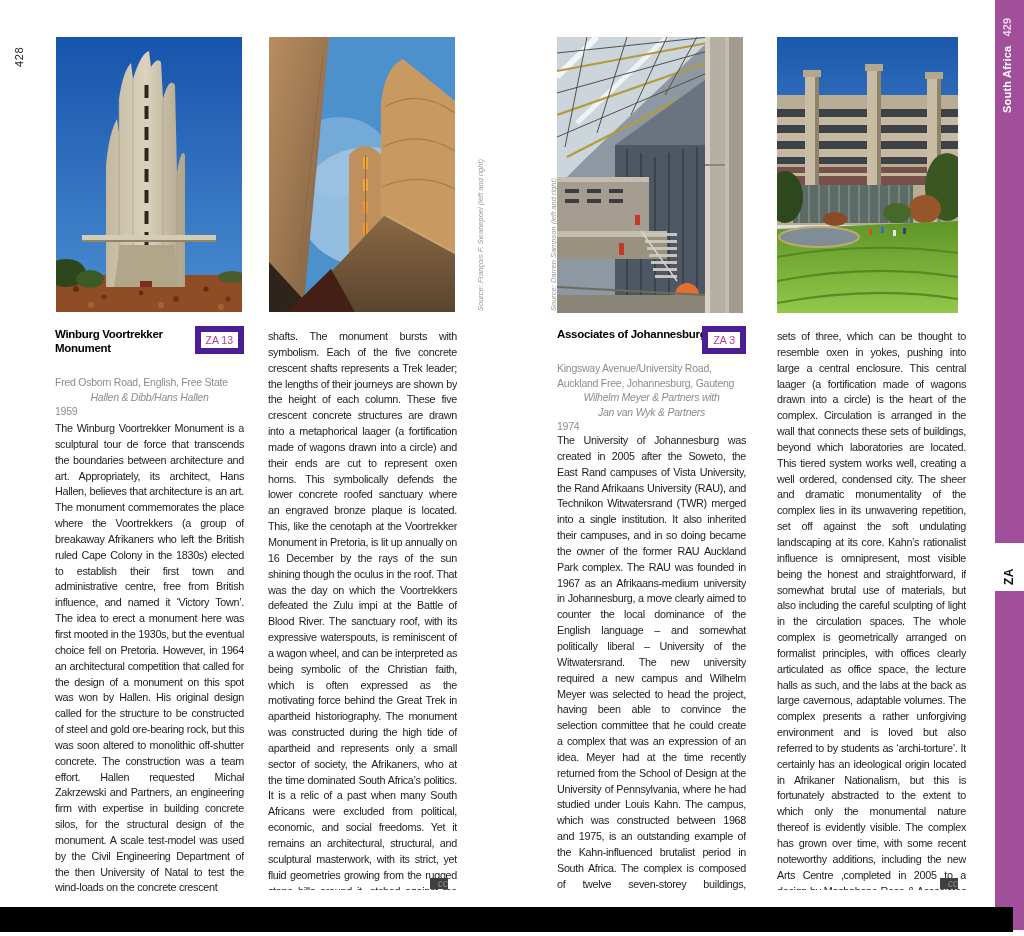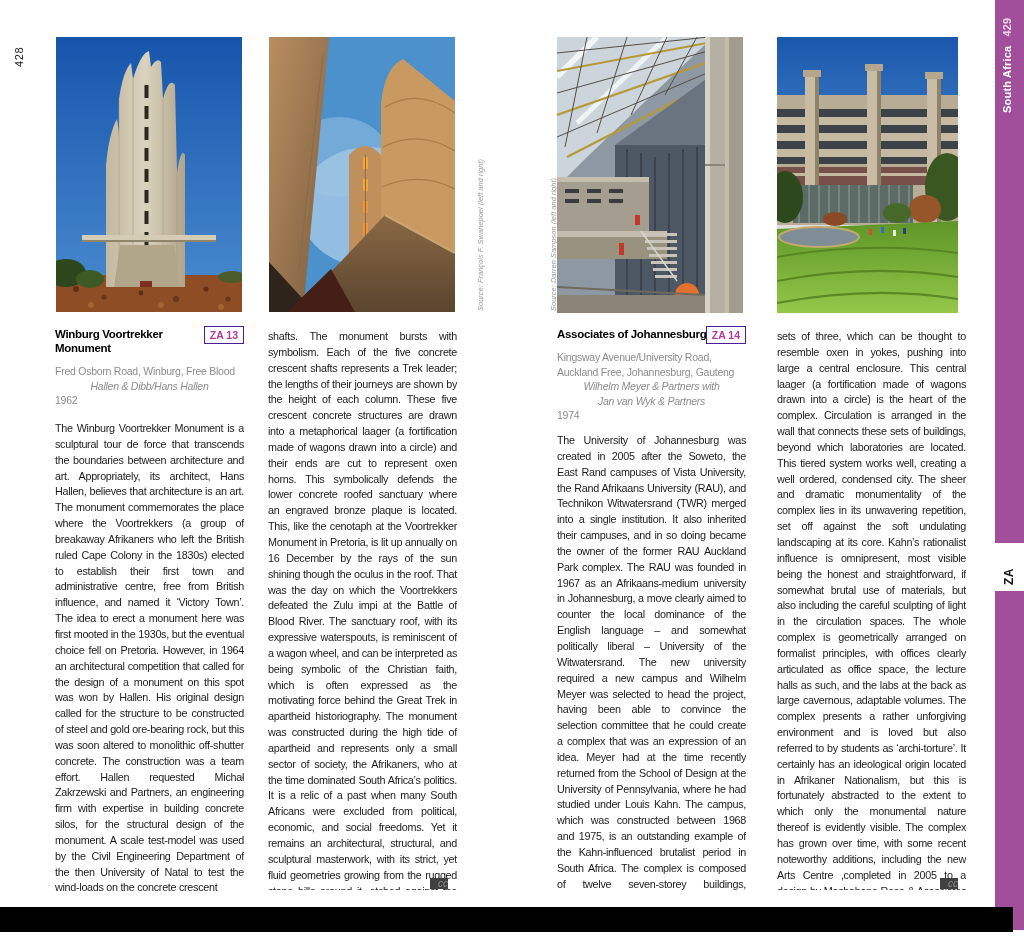--- a/index.html
+++ b/index.html
@@ -15,8 +15,8 @@
   
   .entry-header{position:absolute;width:189px;}
   .entry-title{font-weight:bold;font-size:11.5px;line-height:14px;letter-spacing:-0.3px;color:#000;width:152px;}
-  .entry-badge{position:absolute;right:0;top:-1px;border:1px solid #4c1d95;color:#b13a96;
-    font-weight:bold;font-size:10.5px;line-height:12px;padding:2px 5px;background:#fff;letter-spacing:0;}
+  .entry-badge{position:absolute;right:0;top:-1px;border:6px solid #4c1d95;color:#b13a96;
+    font-weight:normal;font-size:10.5px;line-height:12px;padding:2px 5px;background:#fff;letter-spacing:0;}
   .meta{color:#8c8c8c;font-size:10.5px;line-height:14.5px;letter-spacing:-0.25px;}
   .meta-italic{font-style:italic;text-align:center;}
   .meta-first{margin-top:9px;}

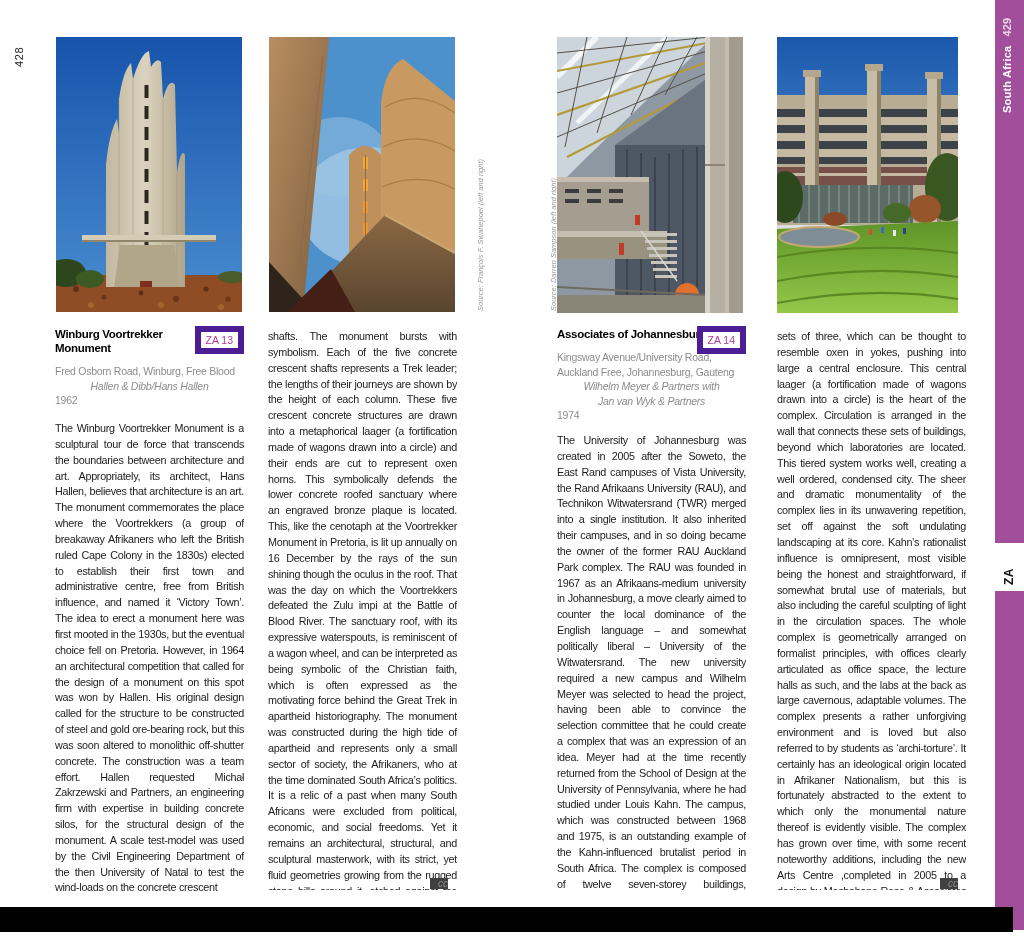--- a/index.html
+++ b/index.html
@@ -296,7 +296,7 @@
 </div>
 
 <div class="entry-header" style="left:557px;top:327px;">
-  <div class="entry-badge">ZA 14</div>
+  <div class="entry-badge">ZA 3</div>
   <div class="entry-title">Associates of Johannesburg</div>
   <div class="meta meta-first">Kingsway Avenue/University Road,</div>
   <div class="meta">Auckland Free, Johannesburg, Gauteng</div>

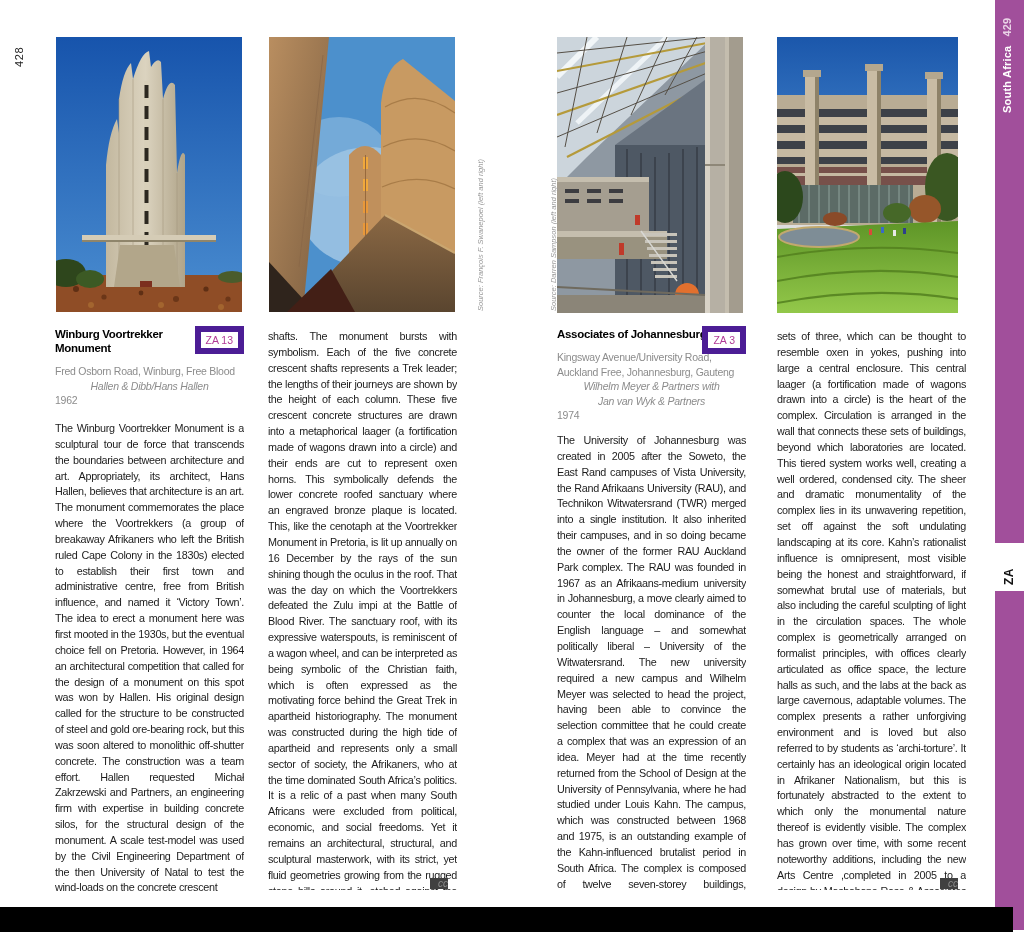--- a/index.html
+++ b/index.html
@@ -19,7 +19,7 @@
     font-weight:normal;font-size:10.5px;line-height:12px;padding:2px 5px;background:#fff;letter-spacing:0;}
   .meta{color:#8c8c8c;font-size:10.5px;line-height:14.5px;letter-spacing:-0.25px;}
   .meta-italic{font-style:italic;text-align:center;}
-  .meta-first{margin-top:9px;}
+  .meta-first{margin-top:20px;}
   
   .body-col{position:absolute;width:189px;font-size:10.8px;line-height:15.85px;letter-spacing:-0.3px;
     text-align:justify;color:#1c1c1c;overflow:hidden;}

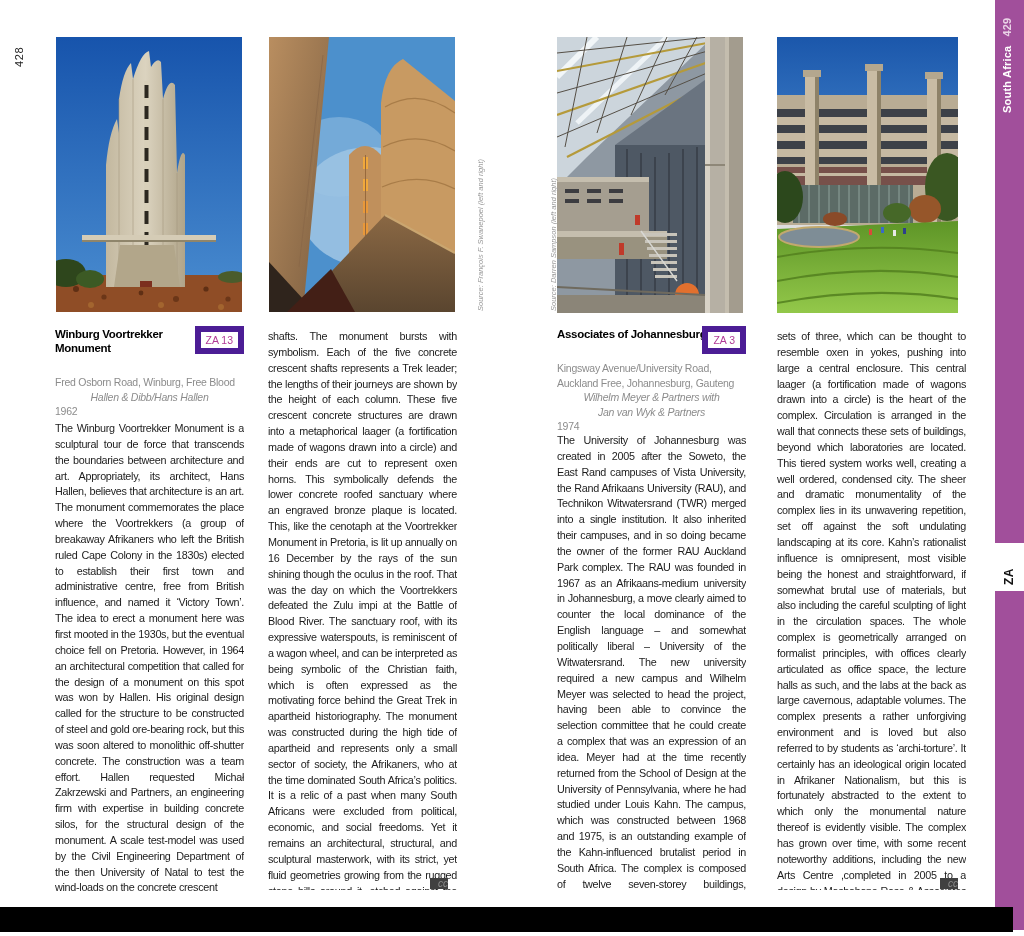--- a/index.html
+++ b/index.html
@@ -290,7 +290,7 @@
 <div class="entry-header" style="left:55px;top:327px;">
   <div class="entry-badge">ZA 13</div>
   <div class="entry-title">Winburg Voortrekker Monument</div>
-  <div class="meta meta-first">Fred Osborn Road, Winburg, Free Blood</div>
+  <div class="meta meta-first">Fred Osborn Road, English, Free State</div>
   <div class="meta meta-italic">Hallen &amp; Dibb/Hans Hallen</div>
   <div class="meta">1962</div>
 </div>

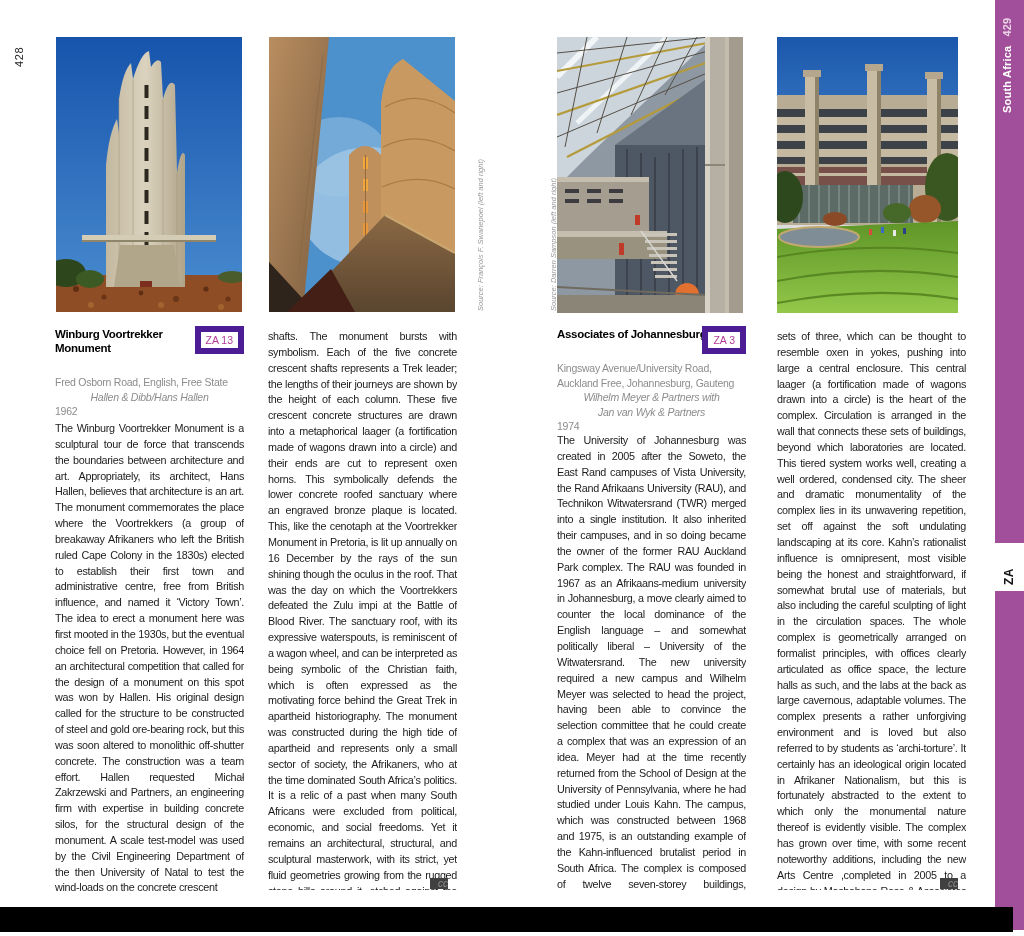--- a/index.html
+++ b/index.html
@@ -292,7 +292,7 @@
   <div class="entry-title">Winburg Voortrekker Monument</div>
   <div class="meta meta-first">Fred Osborn Road, English, Free State</div>
   <div class="meta meta-italic">Hallen &amp; Dibb/Hans Hallen</div>
-  <div class="meta">1962</div>
+  <div class="meta">1959</div>
 </div>
 
 <div class="entry-header" style="left:557px;top:327px;">

